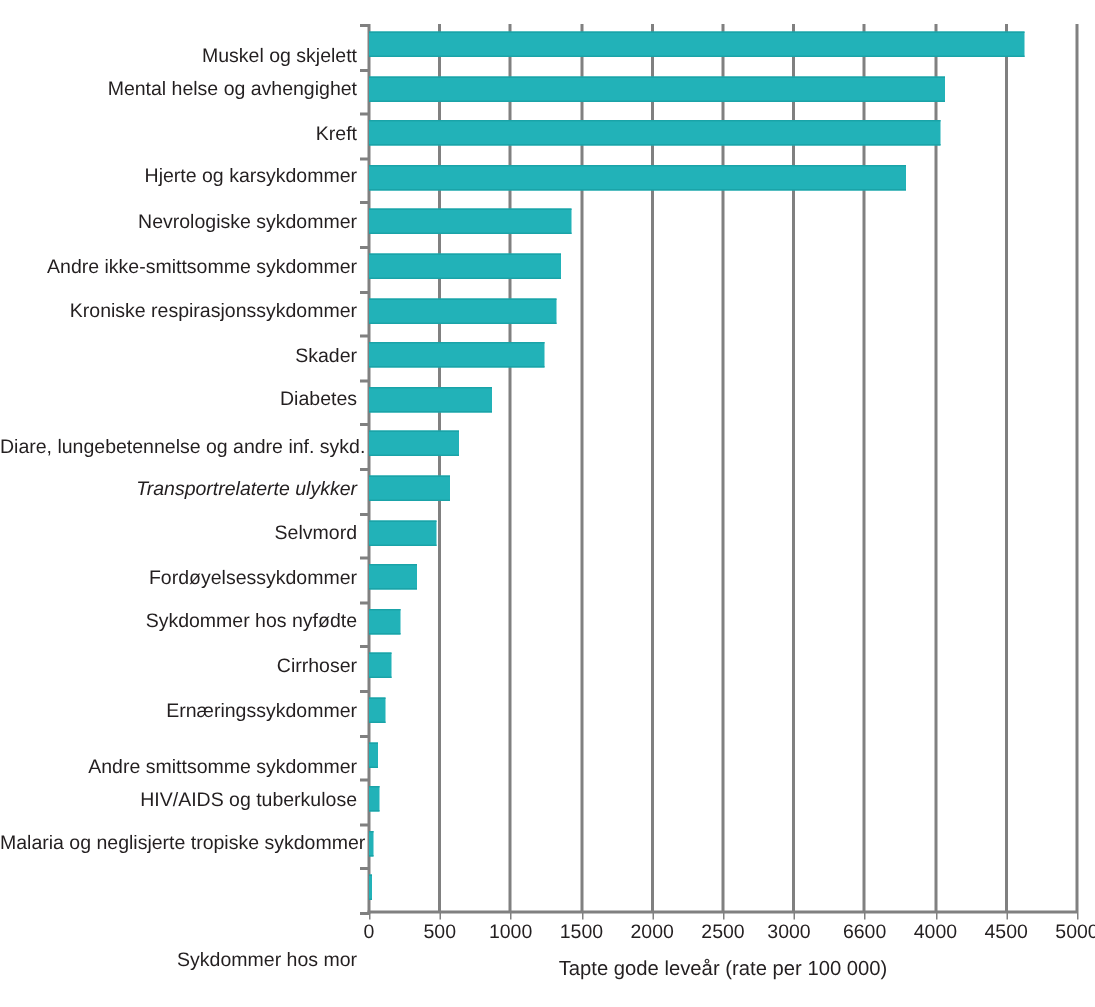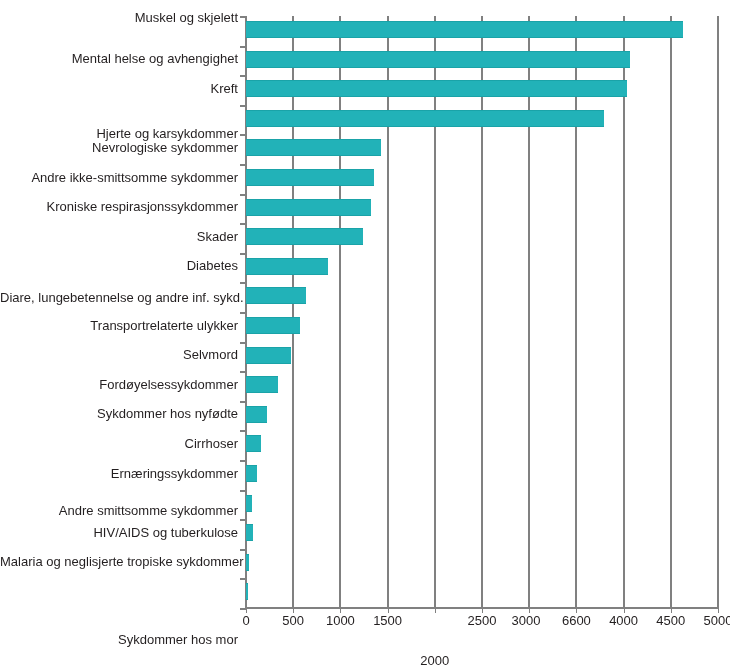--- a/index.html
+++ b/index.html
@@ -116,7 +116,7 @@
 <div id="chart-root">
 
   <div class="y-labels">
-      <div class="y-label" style="top: 10px;">Muskel og skjelett</div>
+      <div class="y-label" style="top: 29px;">Muskel og skjelett</div>
       <div class="y-label" style="top: 51.1px;">Mental helse og avhengighet</div>
       <div class="y-label" style="top: 80.7px;">Kreft</div>
       <div class="y-label" style="top: 126px;">Hjerte og karsykdommer</div>

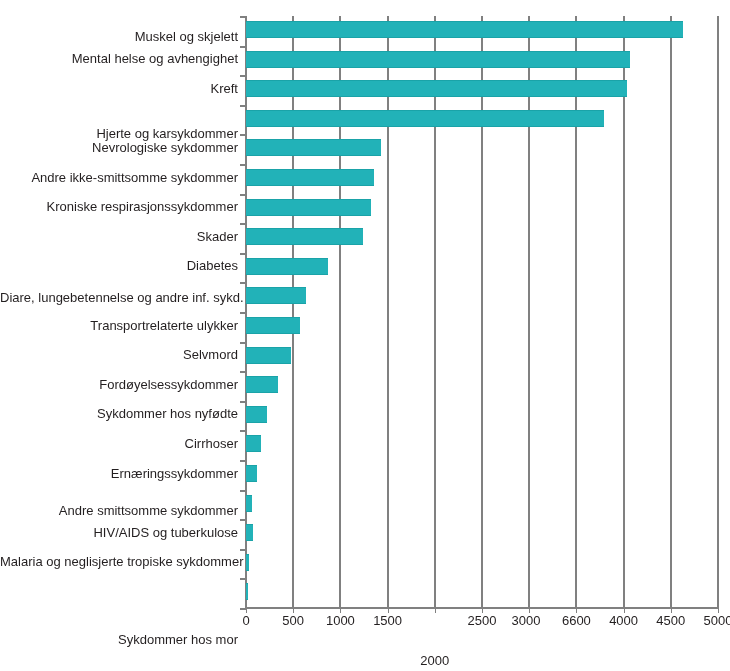--- a/index.html
+++ b/index.html
@@ -119,7 +119,7 @@
       <div class="y-label" style="top: 29px;">Muskel og skjelett</div>
       <div class="y-label" style="top: 51.1px;">Mental helse og avhengighet</div>
       <div class="y-label" style="top: 80.7px;">Kreft</div>
-      <div class="y-label" style="top: 126px;">Hjerte og karsykdommer</div>
+      <div class="y-label" style="top: 109px;">Hjerte og karsykdommer</div>
       <div class="y-label" style="top: 139.9px;">Nevrologiske sykdommer</div>
       <div class="y-label" style="top: 169.5px;">Andre ikke-smittsomme sykdommer</div>
       <div class="y-label" style="top: 199.1px;">Kroniske respirasjonssykdommer</div>

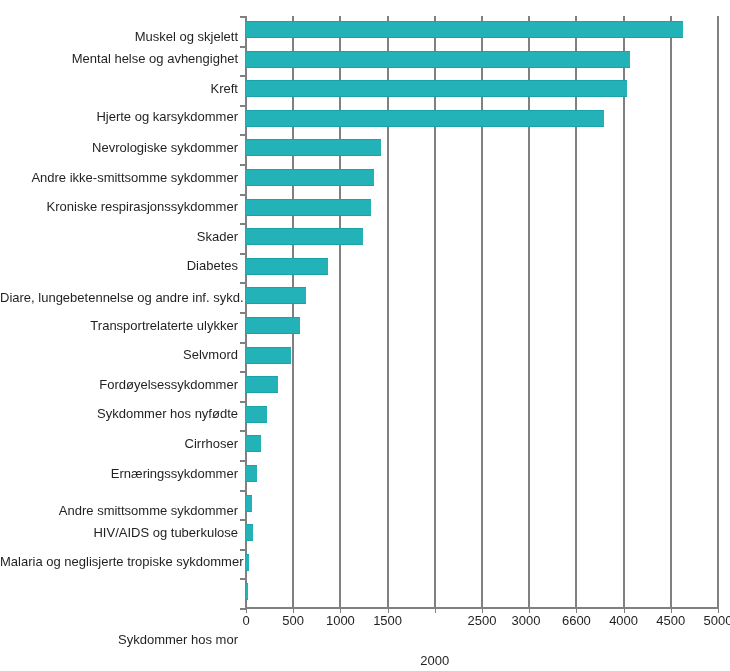--- a/index.html
+++ b/index.html
@@ -126,7 +126,7 @@
       <div class="y-label" style="top: 228.7px;">Skader</div>
       <div class="y-label" style="top: 258.3px;">Diabetes</div>
       <div class="y-label" style="top: 290px;">Diare, lungebetennelse og andre inf. sykd.</div>
-      <div class="y-label" style="top: 317.5px;">Transportrelaterte ulykker</div>
+      <div class="y-label" style="top: 317.5px; font-style: italic;">Transportrelaterte ulykker</div>
       <div class="y-label" style="top: 347.1px;">Selvmord</div>
       <div class="y-label" style="top: 376.7px;">Fordøyelsessykdommer</div>
       <div class="y-label" style="top: 406.3px;">Sykdommer hos nyfødte</div>

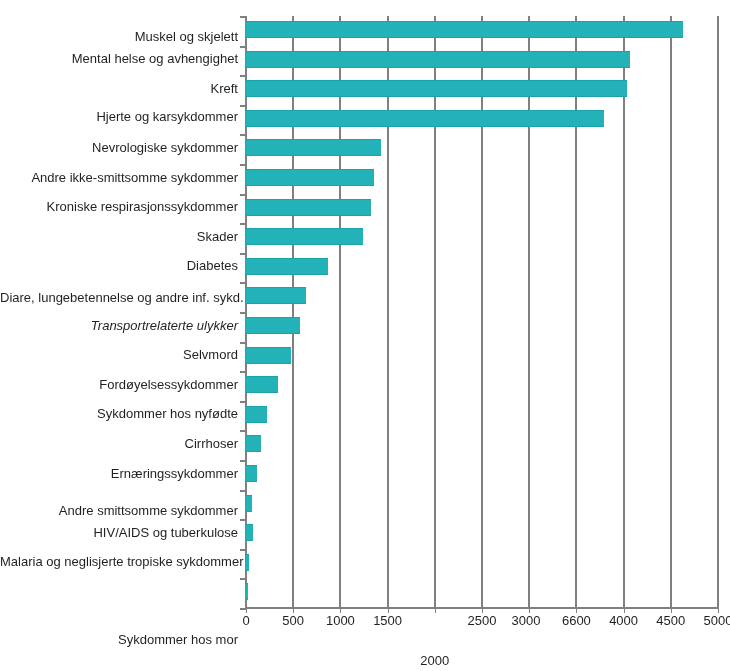--- a/index.html
+++ b/index.html
@@ -163,7 +163,7 @@
       <div class="xtick-mark" style="left: 387.6px;"></div>
       <div class="xtick-label" style="left: 387.6px;">1500</div>
       <div class="xtick-mark" style="left: 434.8px;"></div>
-      <div class="xtick-label" style="left: 434.8px; margin-top: 40px;">2000</div>
+      <div class="xtick-label" style="left: 434.8px;">2000</div>
       <div class="xtick-mark" style="left: 482px;"></div>
       <div class="xtick-label" style="left: 482px;">2500</div>
       <div class="xtick-mark" style="left: 529.2px;"></div>

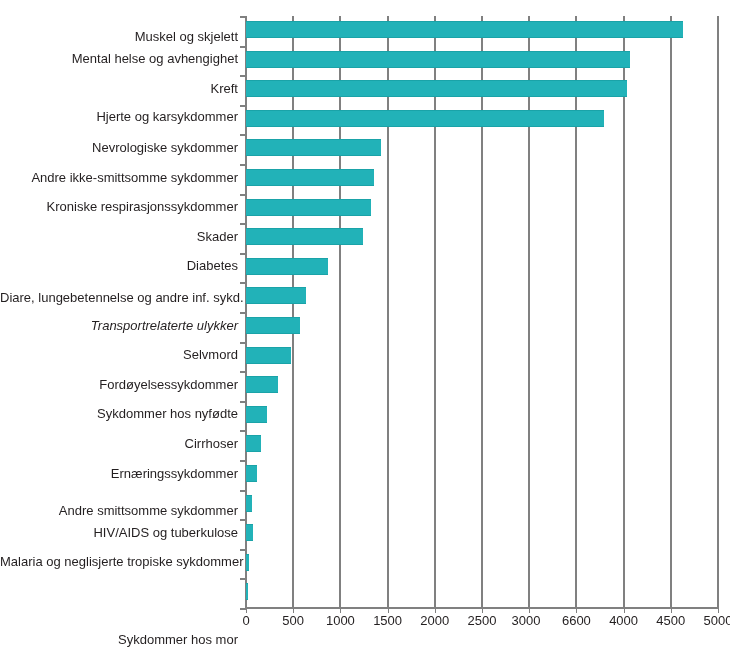--- a/index.html
+++ b/index.html
@@ -223,6 +223,7 @@
       <div class="bar" title="Sykdommer hos mor: 25" style="left: 246px; top: 583.4px; width: 2.36px; height: 17px; background: rgb(34, 178, 184);"></div>
     </div>
 
+  <div class="xaxis-title">Tapte gode leveår (rate per 100 000)</div>
 </div>
 
 </body></html>

